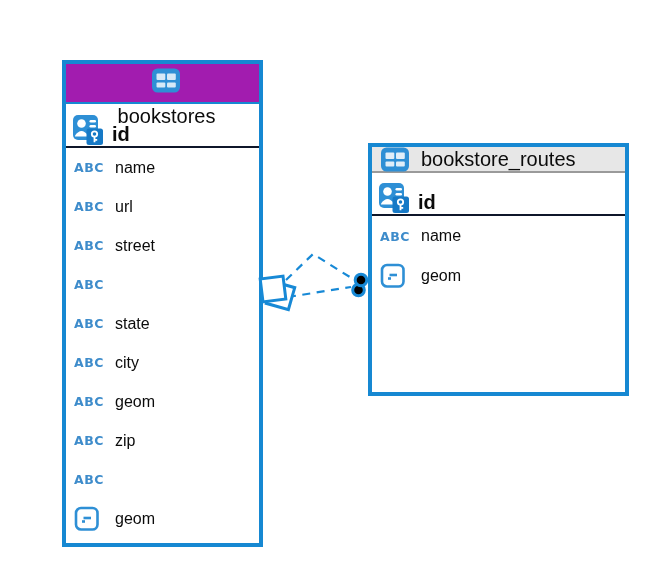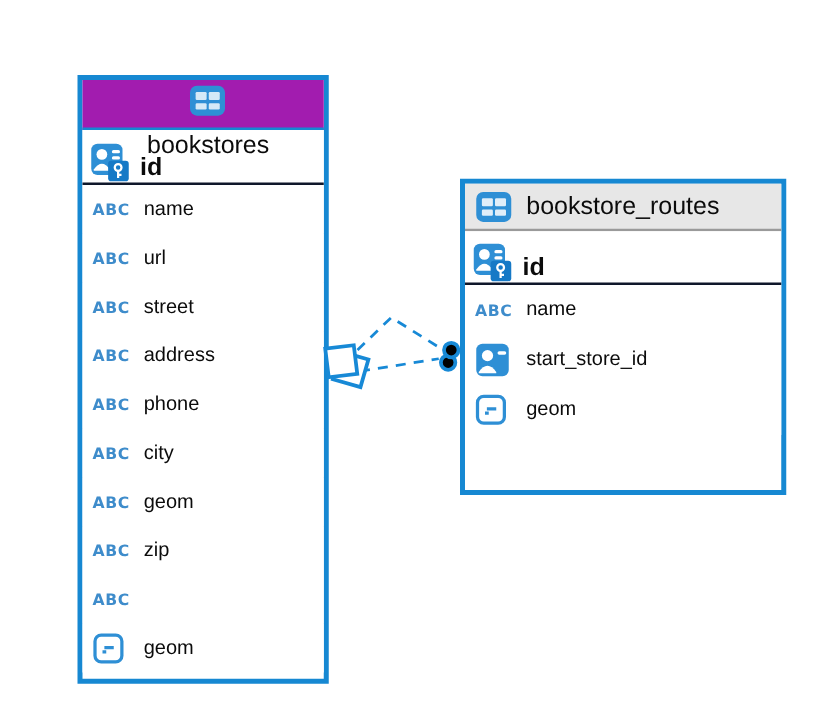--- a/index.html
+++ b/index.html
@@ -22,7 +22,7 @@
     font-size: 20px; color: #0b0b0b;
   }
   .entity-bookstores .entity-header { height: 40px; background: #a21caf; border-bottom: 2px solid #1688D2; flex-direction: column; }
-  .entity-routes     .entity-header { height: 38px; background: #E7E7E7; border-bottom: 2px solid #9a9a9a; }
+  .entity-routes     .entity-header { height: 26px; background: #E7E7E7; border-bottom: 2px solid #9a9a9a; }
 
   .id-row {
     display: flex; align-items: flex-end;

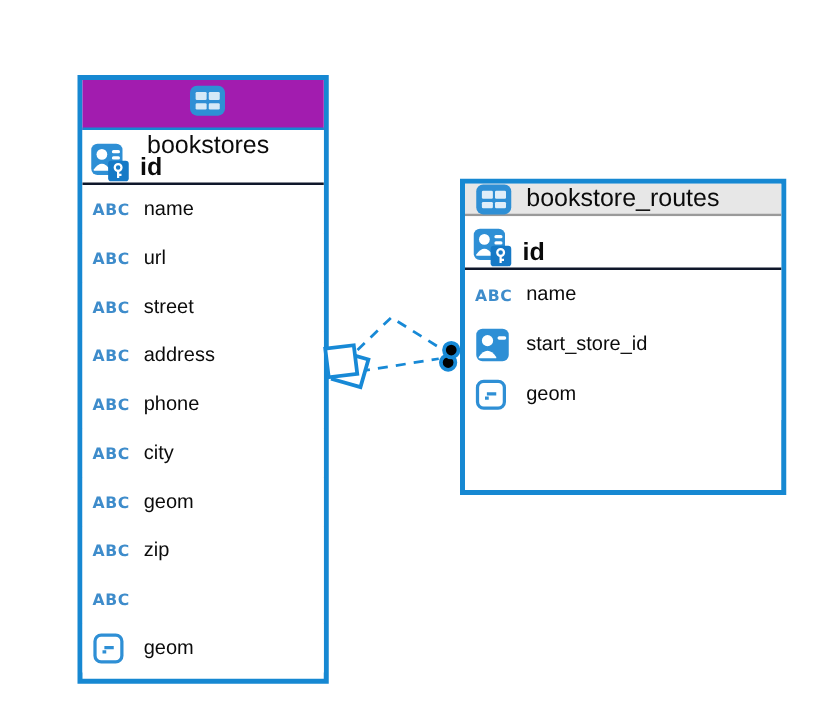--- a/index.html
+++ b/index.html
@@ -116,7 +116,6 @@
       <span class="icon-slot">
           <span class="abc-glyph">ABC</span>
         </span>
-      <span class="col-label">address</span>
     </div>
     <div class="col-row">
       <span class="icon-slot">

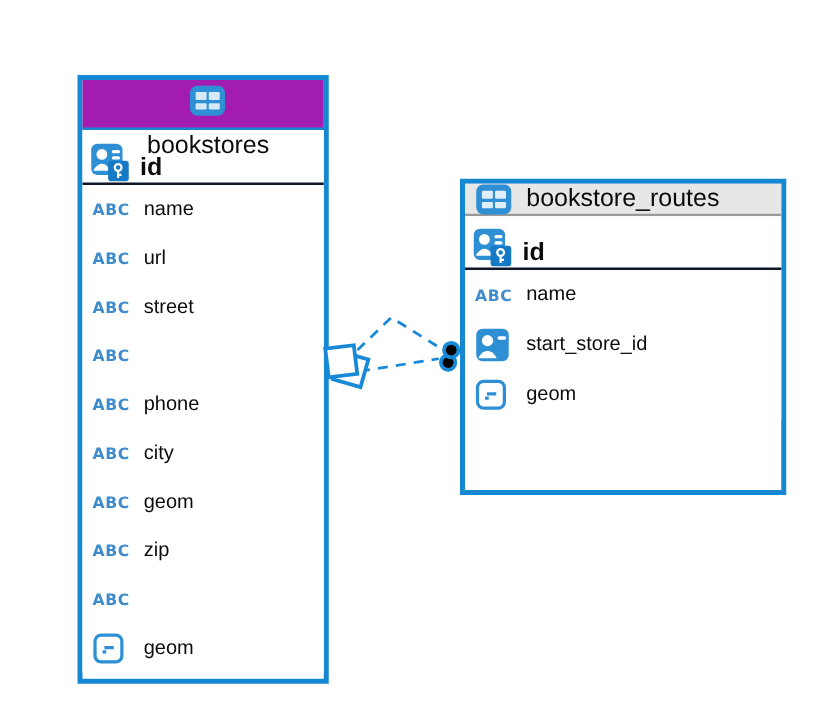--- a/index.html
+++ b/index.html
@@ -193,17 +193,6 @@
           <span class="abc-glyph">ABC</span>
         </span>
       <span class="col-label">name</span>
-    </div>
-    <div class="col-row">
-      <span class="icon-slot">
-        <svg width="28" height="28" viewBox="0 0 28 28">
-          <rect x="1" y="1" width="26" height="26" rx="5" fill="#2E8FD5"></rect>
-          <circle cx="10" cy="10.5" r="4.5" fill="#ffffff"></circle>
-          <path d="M3 23.5 Q10 13.5 17 23.5 L17 24.5 L3 24.5 Z" fill="#ffffff"></path>
-          <rect x="18" y="7" width="7" height="2.8" rx="1.4" fill="#ffffff"></rect>
-        </svg>
-      </span>
-      <span class="col-label">start_store_id</span>
     </div>
     <div class="col-row">
       <span class="icon-slot">

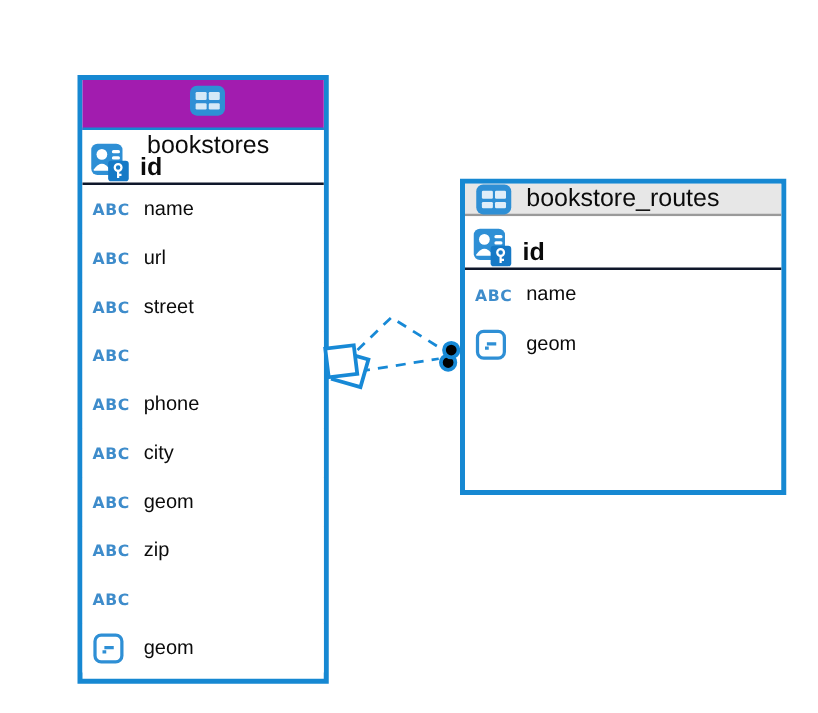--- a/index.html
+++ b/index.html
@@ -121,7 +121,7 @@
       <span class="icon-slot">
           <span class="abc-glyph">ABC</span>
         </span>
-      <span class="col-label">phone</span>
+      <span class="col-label">state</span>
     </div>
     <div class="col-row">
       <span class="icon-slot">

